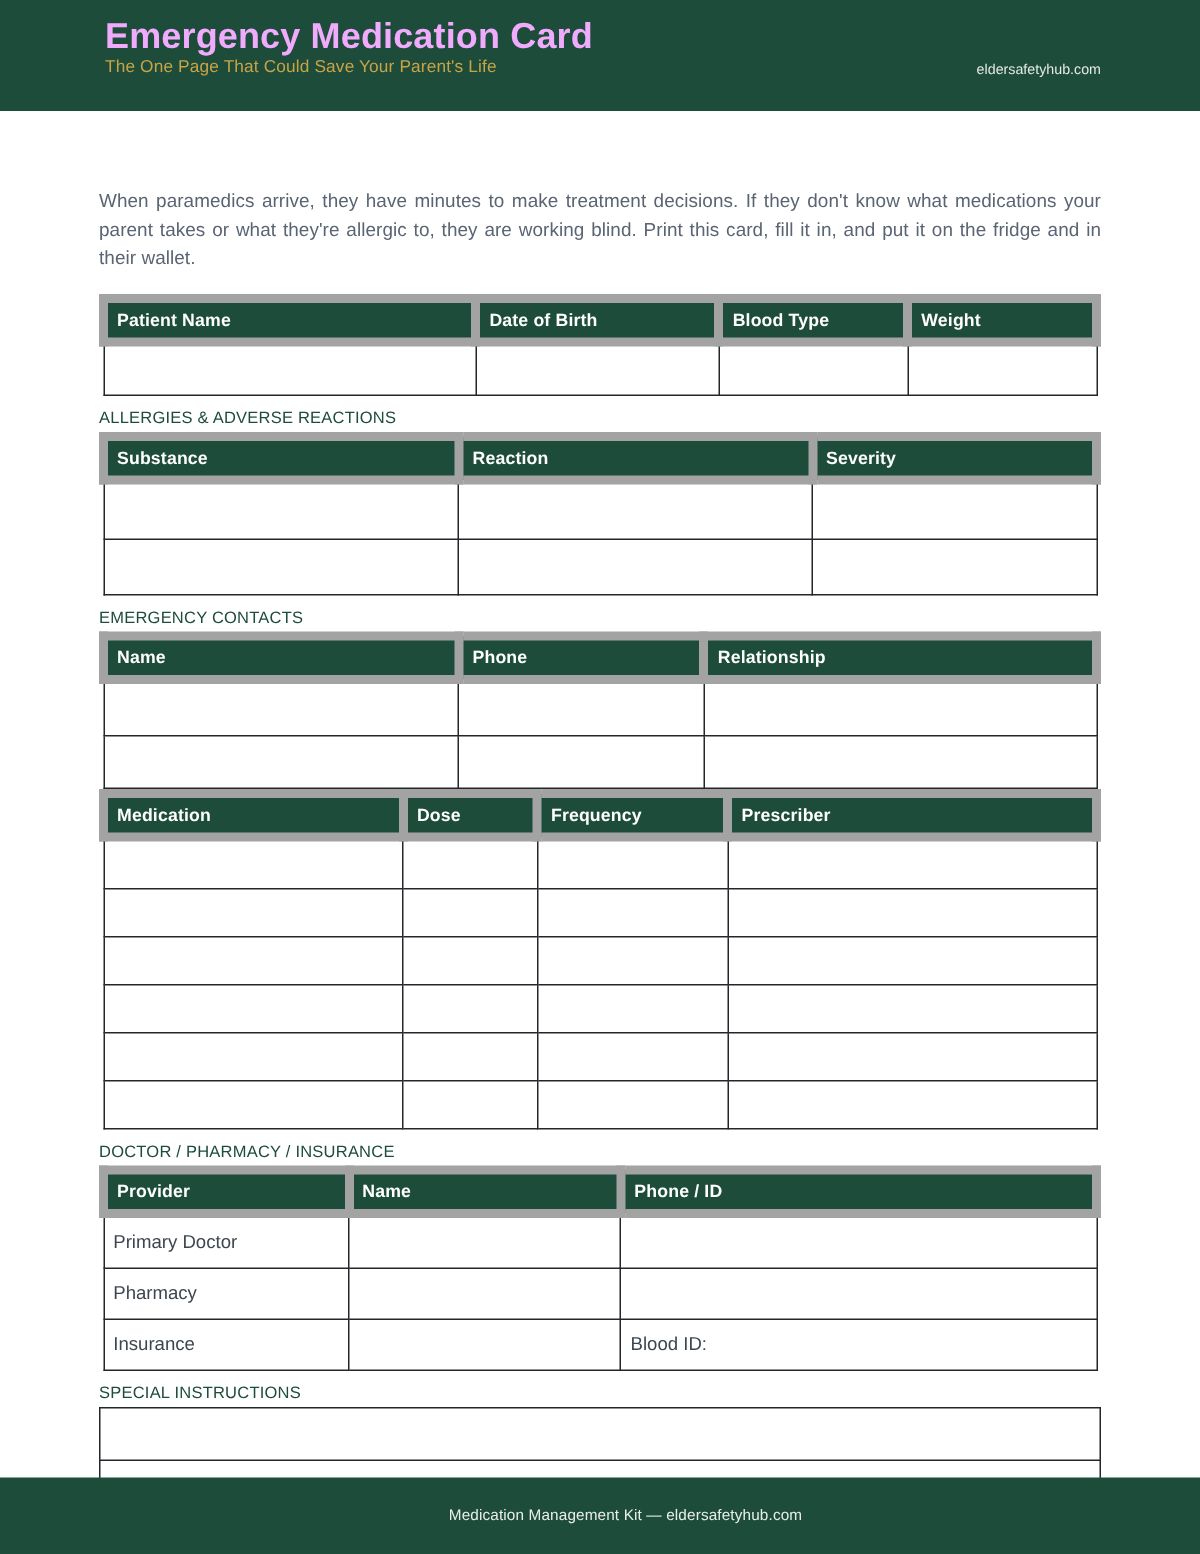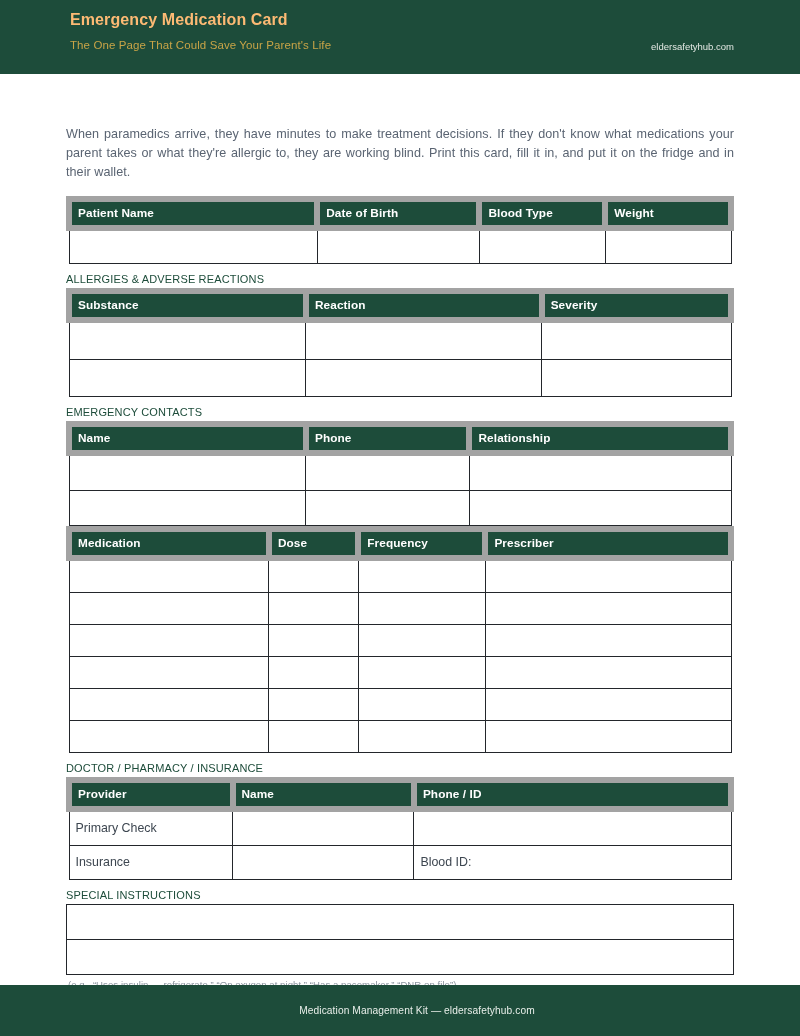--- a/index.html
+++ b/index.html
@@ -34,9 +34,9 @@
     position: absolute;
     left: 0;
     top: 11px;
-    font-size: 16px;
+    font-size: 24px;
     font-weight: bold;
-    color: #fdba74;
+    color: #f0abfc;
     letter-spacing: 0.1px;
   }
   .header-subtitle {

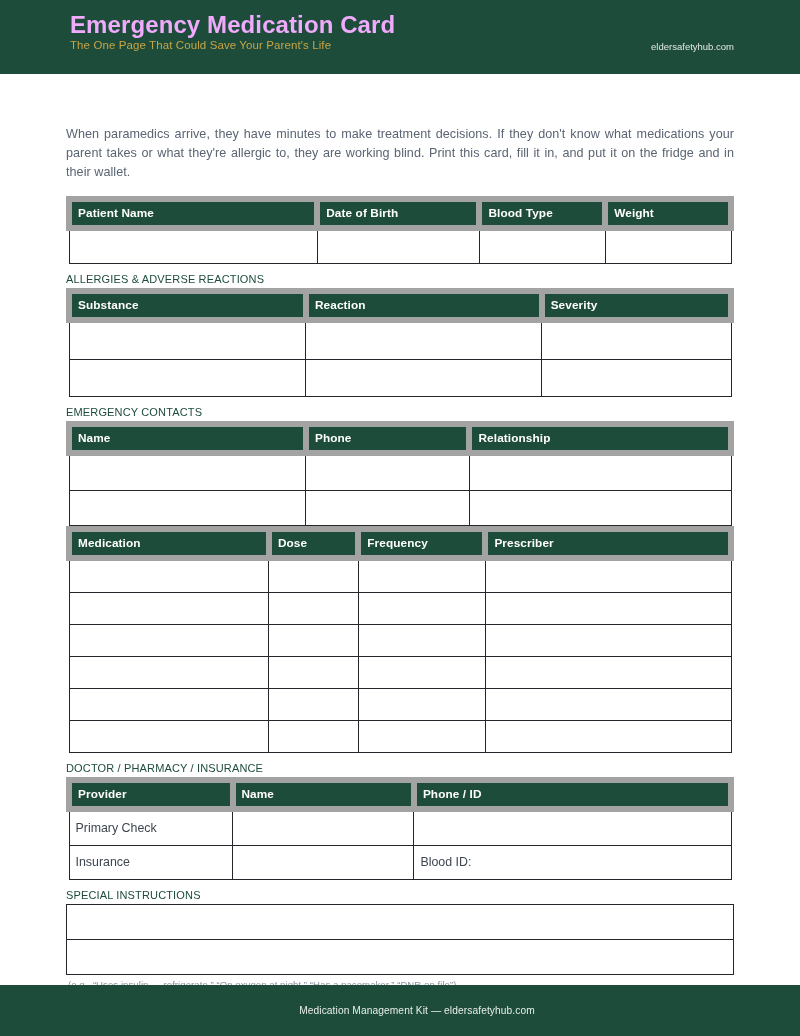--- a/index.html
+++ b/index.html
@@ -340,7 +340,7 @@
       </thead>
       <tbody>
         <tr>
-          <td class="row-h-26">Primary Check</td>
+          <td class="row-h-26">Primary Doctor</td>
           <td class="row-h-26"></td>
           <td class="row-h-26"></td>
         </tr>

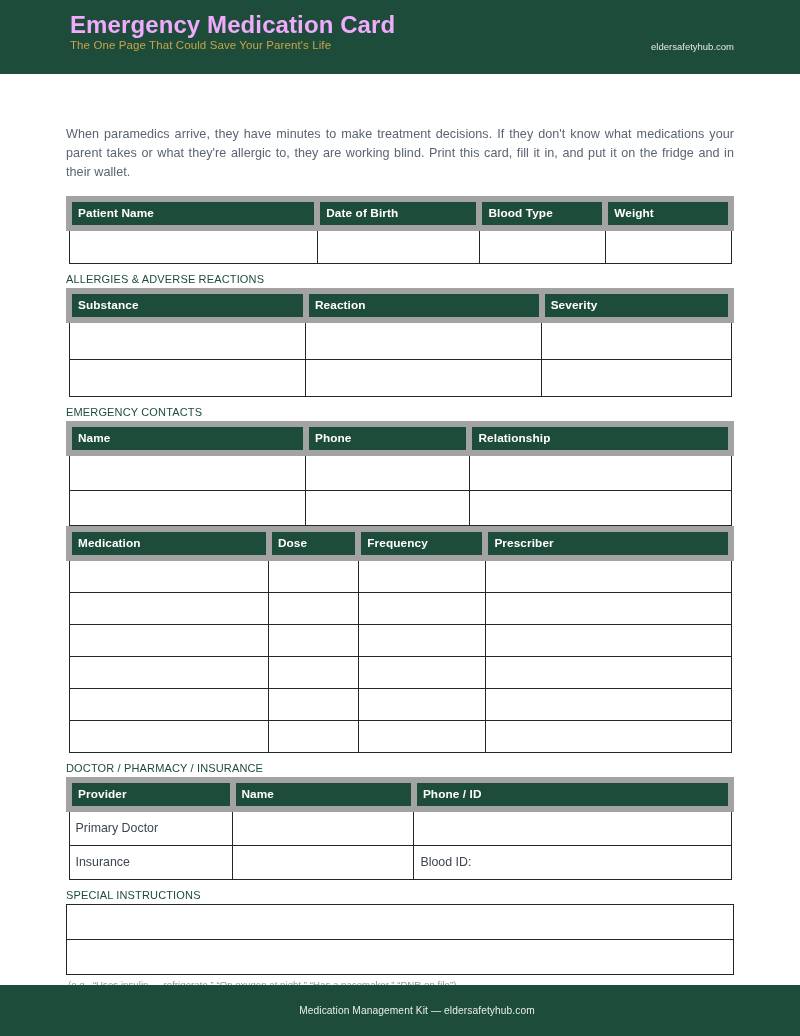--- a/index.html
+++ b/index.html
@@ -345,6 +345,11 @@
           <td class="row-h-26"></td>
         </tr>
         <tr>
+          <td class="row-h-26">Pharmacy</td>
+          <td class="row-h-26"></td>
+          <td class="row-h-26"></td>
+        </tr>
+        <tr>
           <td class="row-h-26">Insurance</td>
           <td class="row-h-26"></td>
           <td class="row-h-26">Blood ID:</td>

